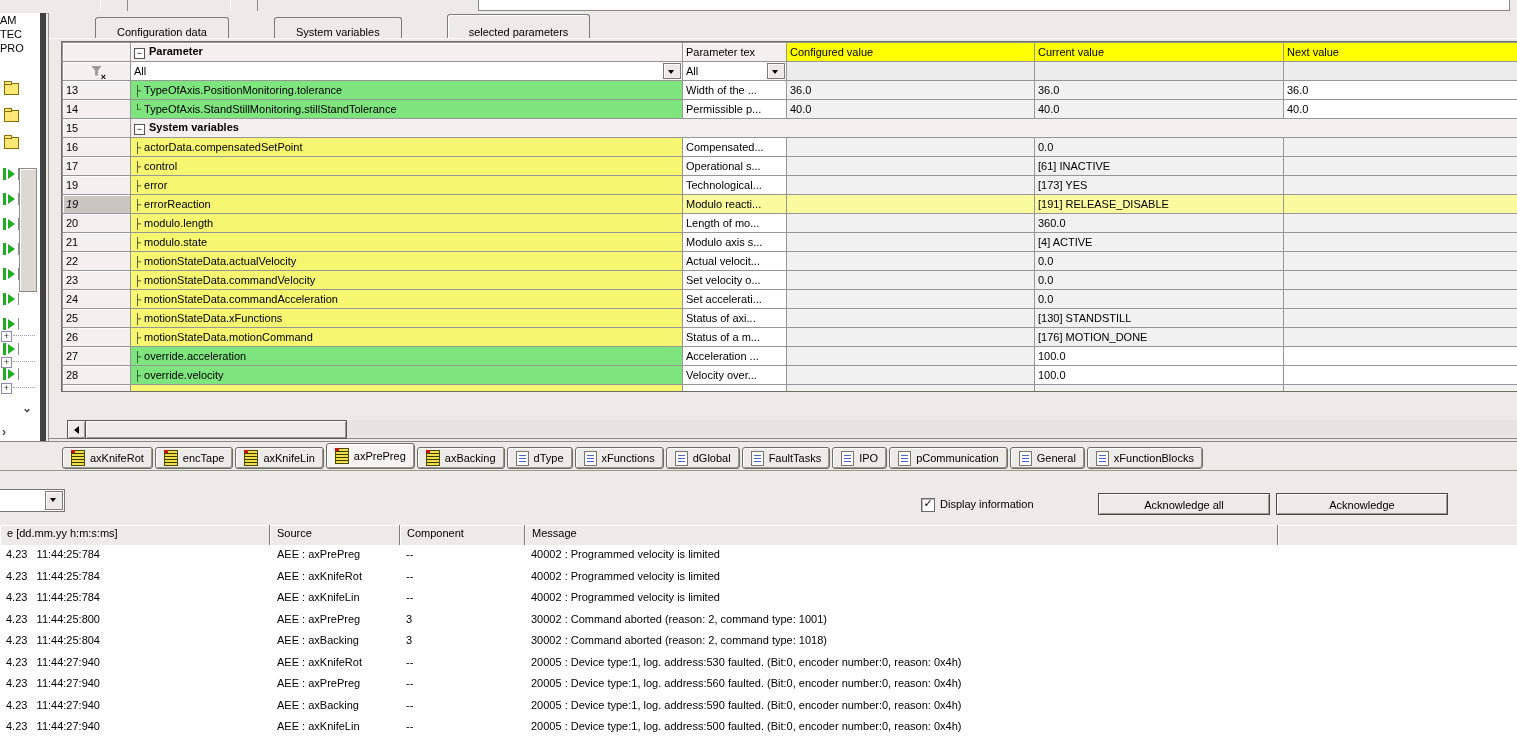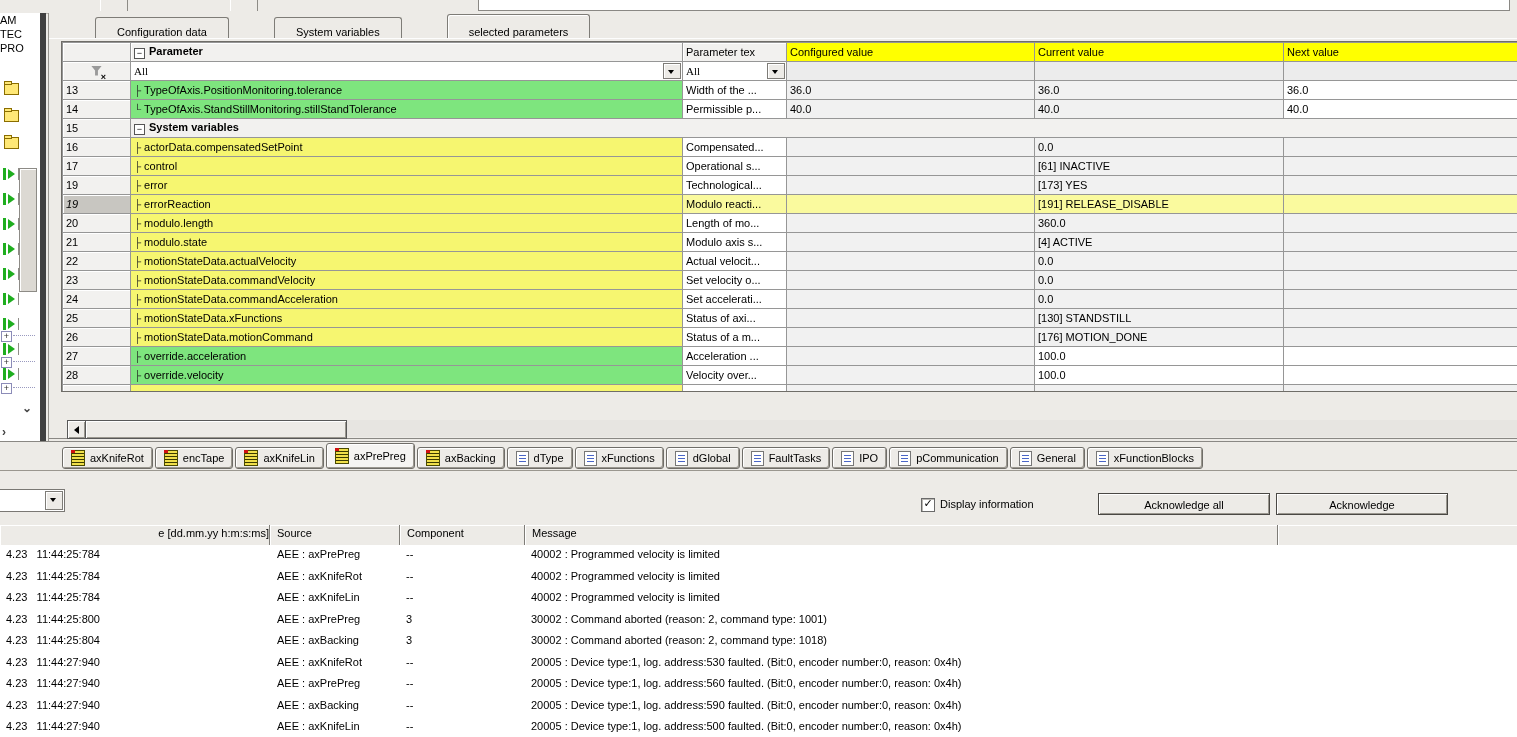--- a/index.html
+++ b/index.html
@@ -66,7 +66,7 @@
                 font-size:9px; line-height:8px; text-align:center; vertical-align:-1px; margin-right:4px;}
   .c-group{background:var(--hdr); font-weight:bold;}
   .filter td{height:18px;}
-  .f-param,.f-text{background:#fff; position:relative; padding-right:18px;font-family:Liberation Serif, serif;}
+  .f-param,.f-text{background:#fff; position:relative; padding-right:18px;}
   .f-gray{background:#ececec;}
   .fbtn{position:absolute; right:1px; top:1px; bottom:1px; width:16px; background:var(--btnface);
         border:1px solid #7e7c77; box-shadow:inset 1px 1px 0 #fff;}

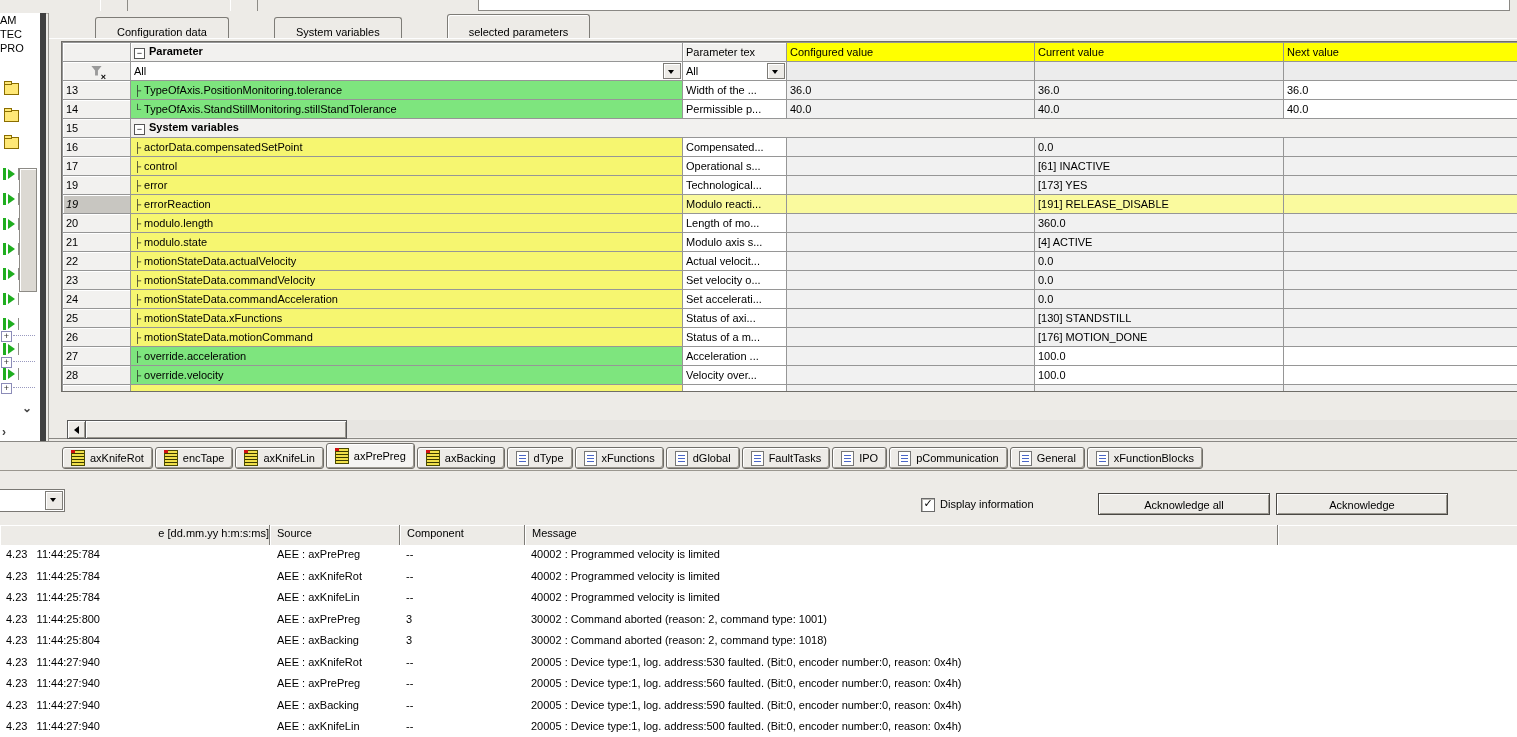--- a/index.html
+++ b/index.html
@@ -434,7 +434,7 @@
     <button class="ackbtn" style="left:1276px">Acknowledge</button>
 
     <div class="ahdr">
-      <div class="ahcell" style="left:0; width:262px;text-align:right;">e [dd.mm.yy  h:m:s:ms]</div>
+      <div class="ahcell" style="left:0; width:262px;">e [dd.mm.yy  h:m:s:ms]</div>
       <div class="ahcell" style="left:270px; width:122px;">Source</div>
       <div class="ahcell" style="left:400px; width:117px;">Component</div>
       <div class="ahcell" style="left:525px; width:745px;">Message</div>

